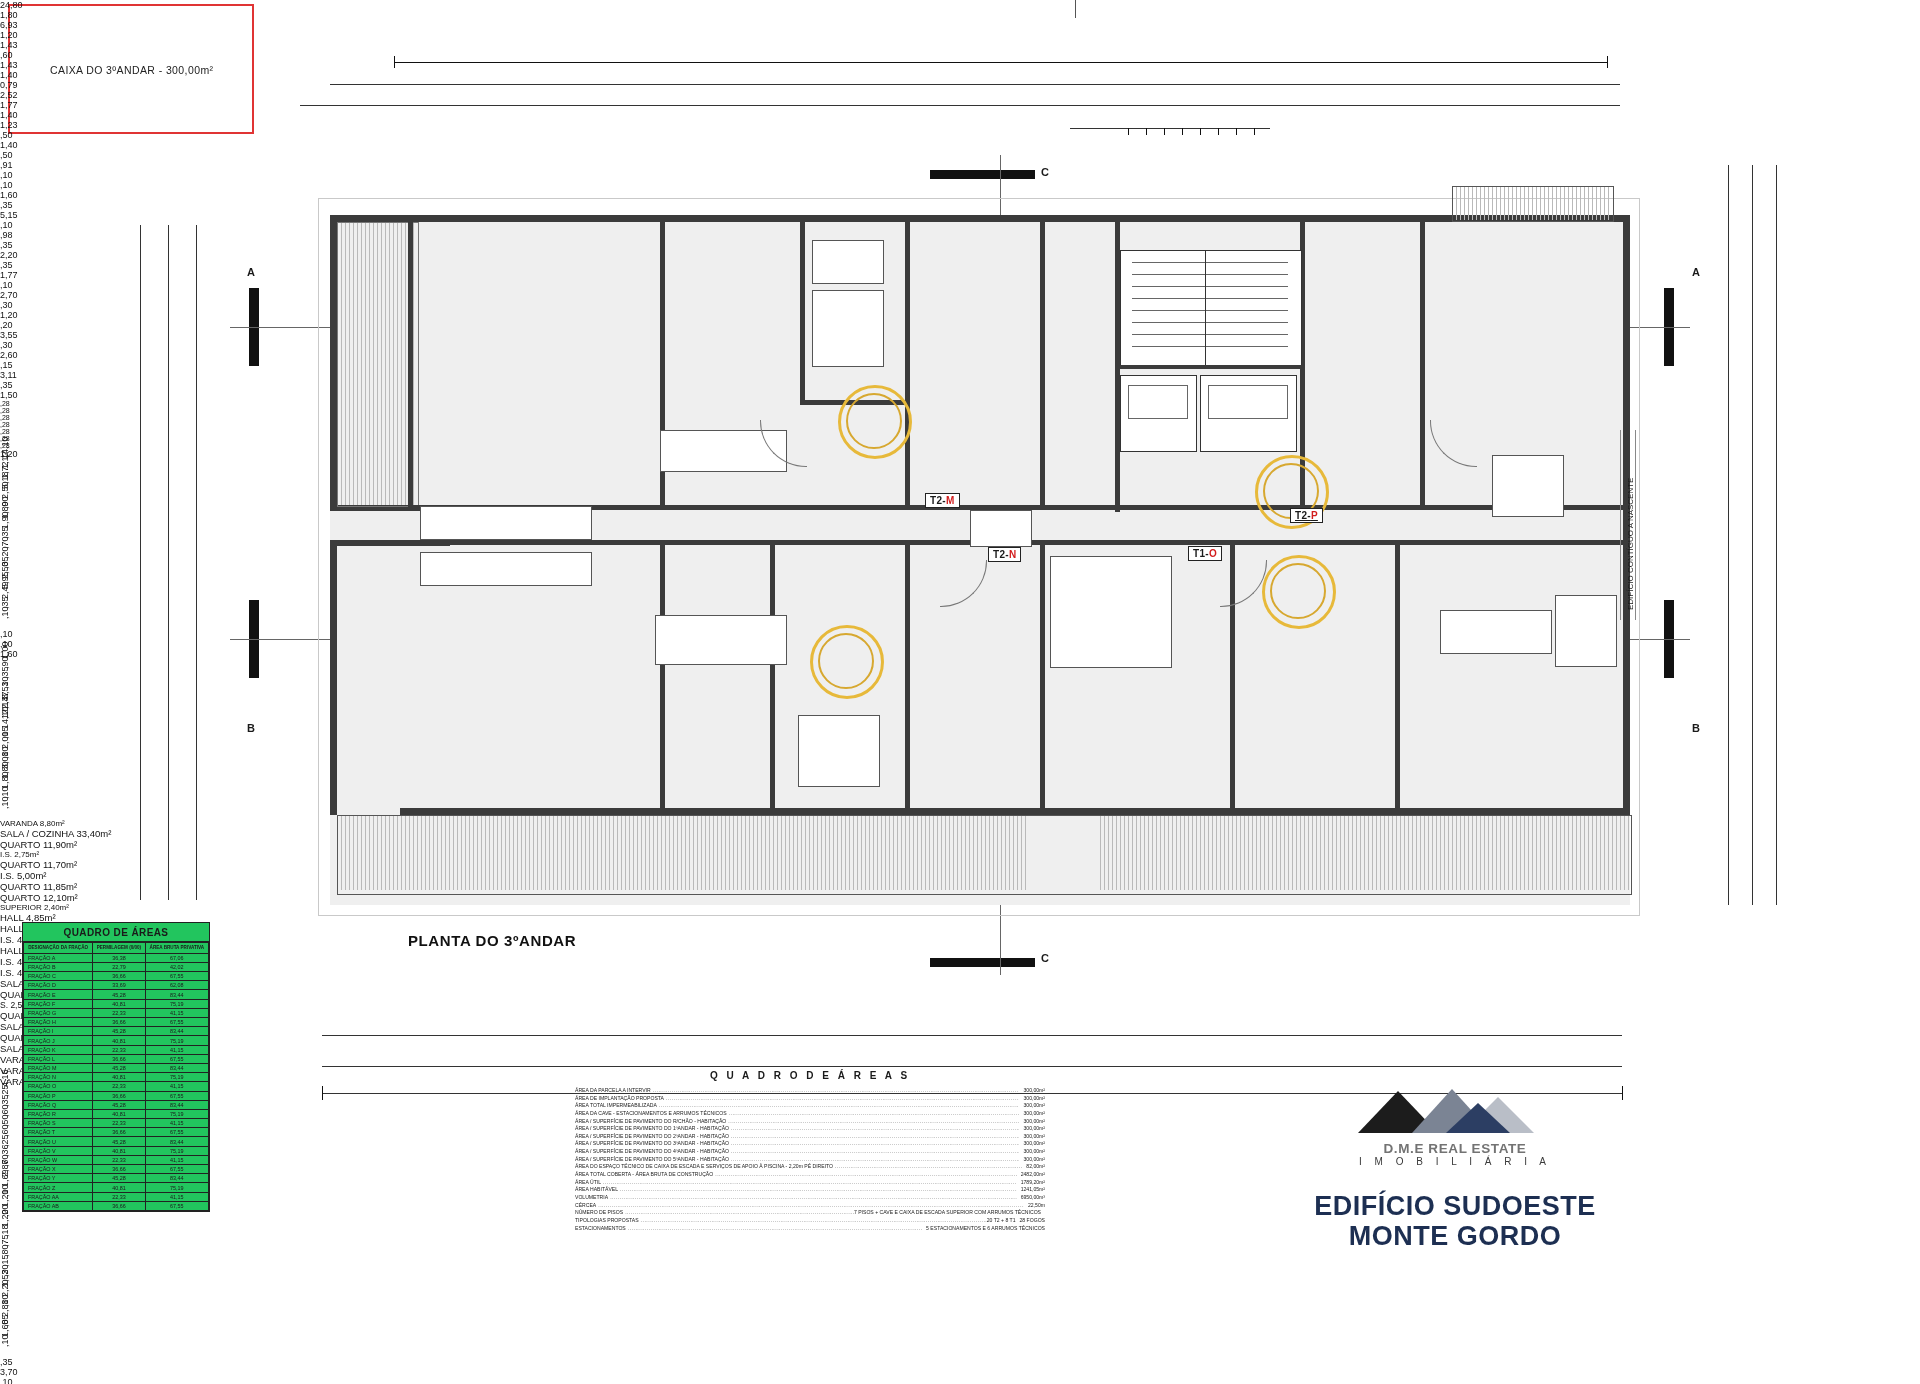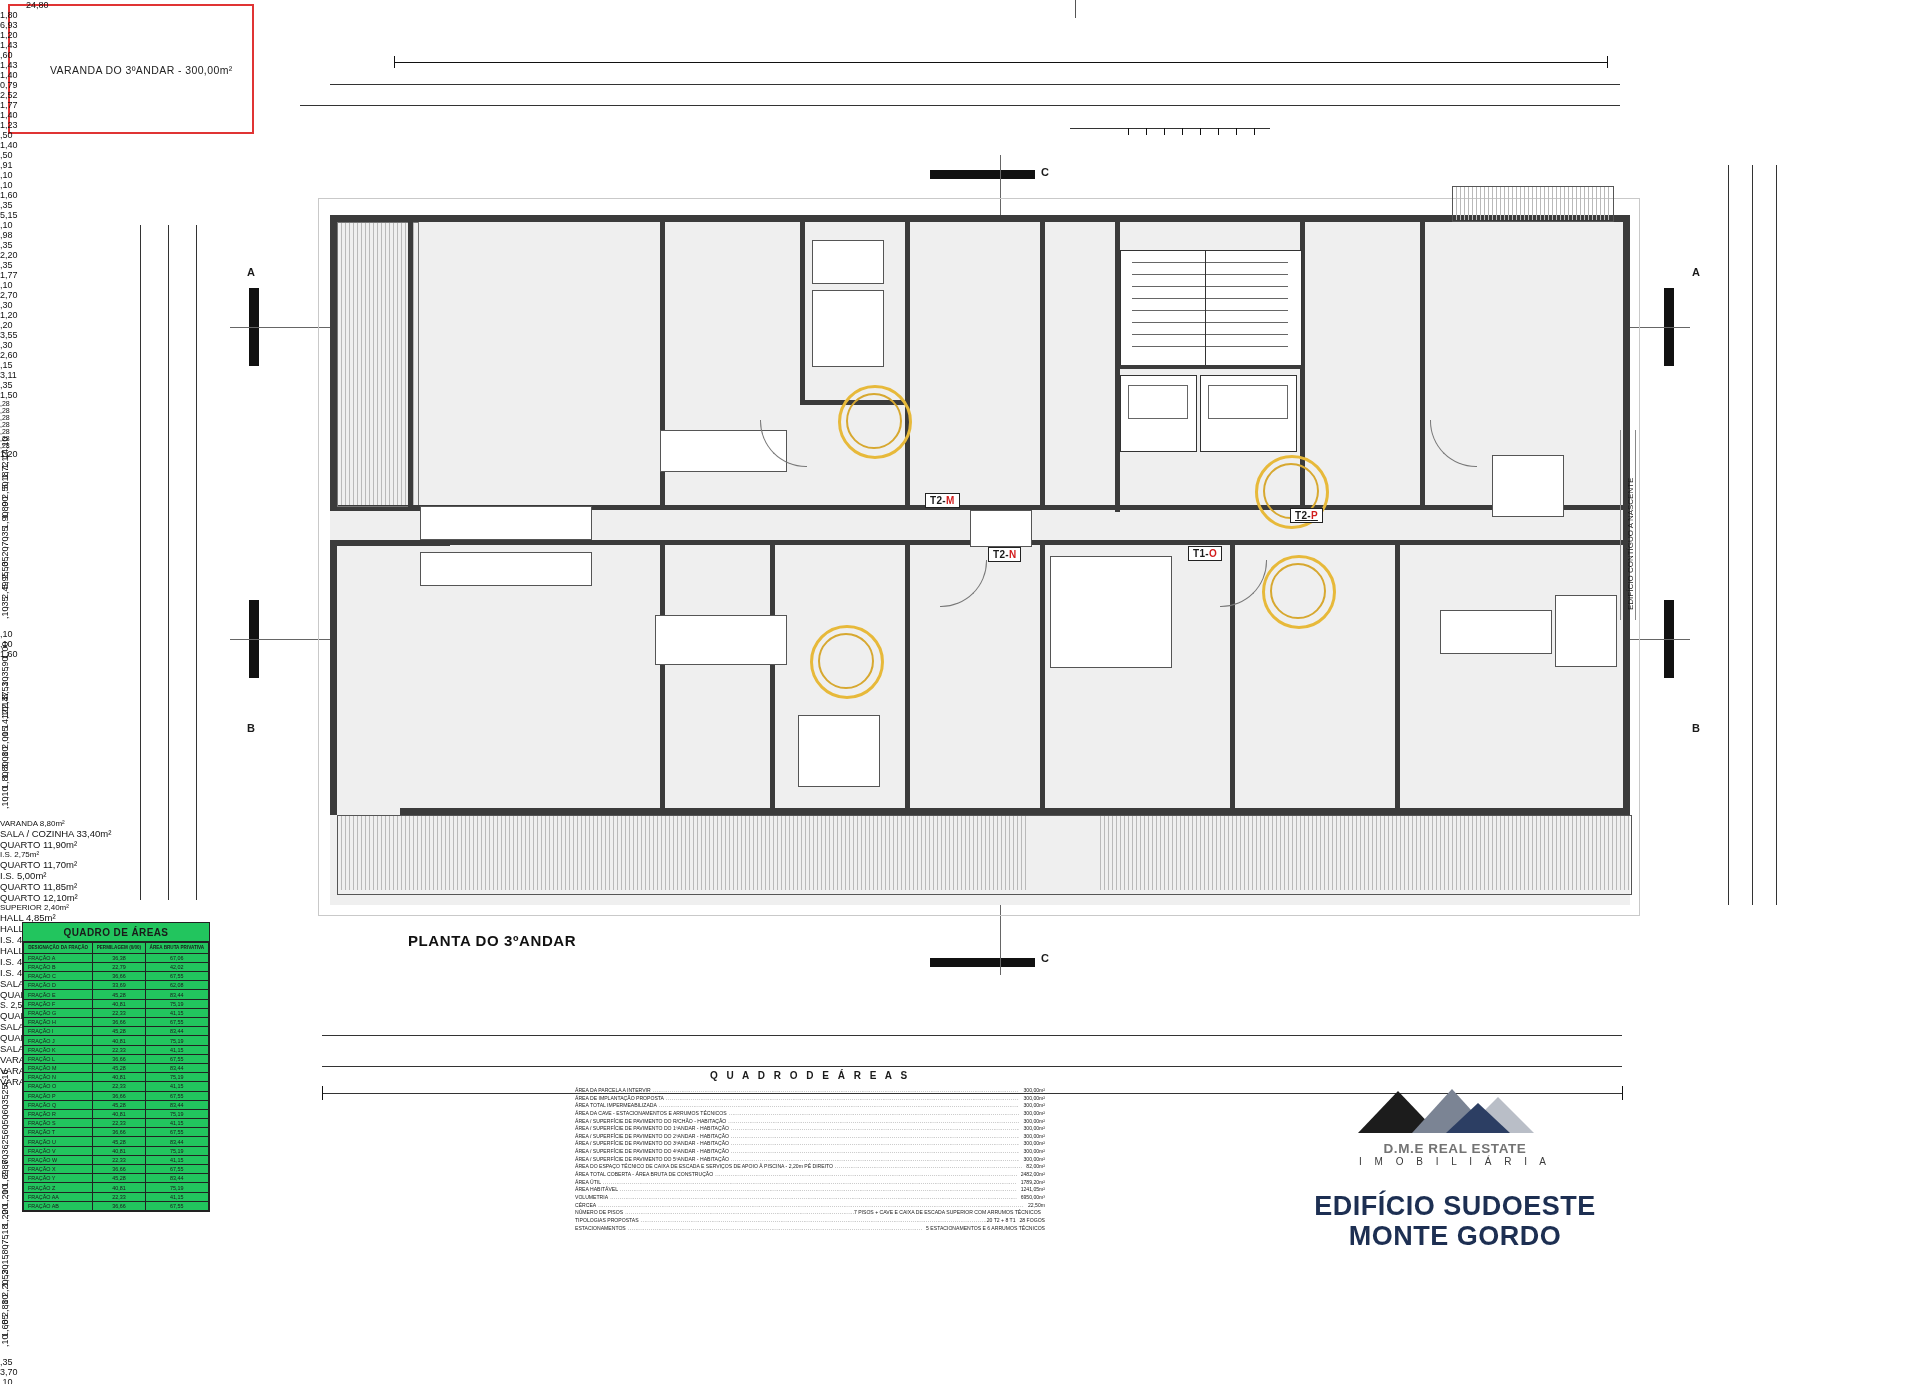--- a/index.html
+++ b/index.html
@@ -65,7 +65,7 @@
   <div class="line-h" style="left:394px;top:62px;width:1213px;"></div>
   <div class="line-v" style="left:394px;top:56px;height:12px;"></div>
   <div class="line-v" style="left:1607px;top:56px;height:12px;"></div>
-  <div class="dim" style="left:988px;top:48px;padding-left:26px;">24,80</div>
+  <div class="dim" style="left:988px;top:48px;">24,80</div>
 
   <div class="line-h" style="left:330px;top:84px;width:1290px;background:#333;"></div>
   <div class="dim" style="left:355px;top:70px;">1,80</div>

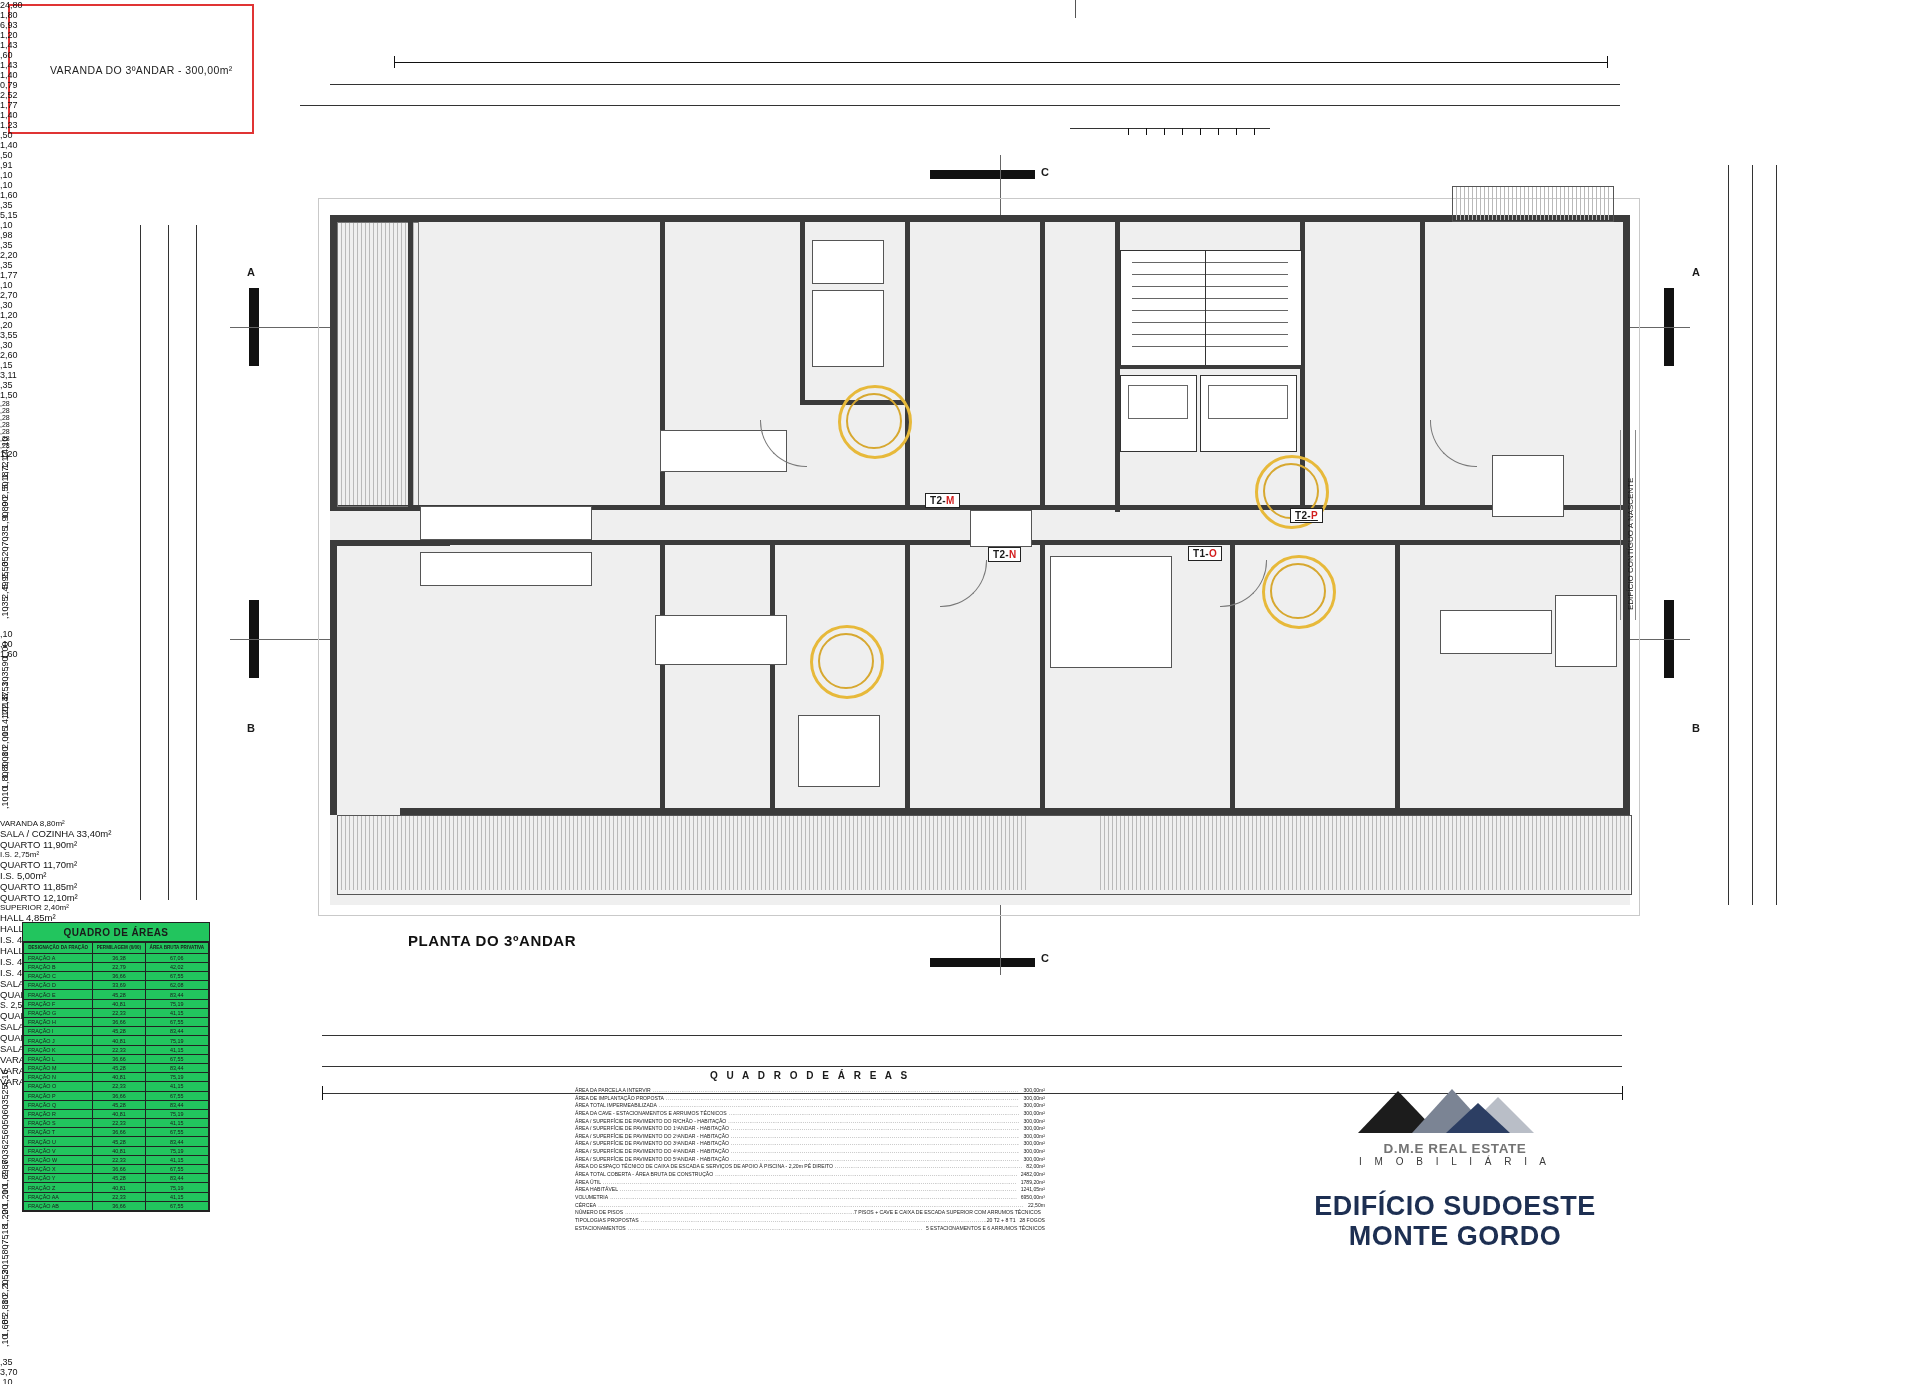--- a/index.html
+++ b/index.html
@@ -55,7 +55,7 @@
 <body>
 
 <div id="title-box" class="abs">
-  <div class="t">VARANDA DO 3ºANDAR - 300,00m²</div>
+  <div class="t">CAIXA DO 3ºANDAR - 300,00m²</div>
 </div>
 
 <div class="abs" style="left:0;top:0;width:1920px;height:1384px;">

